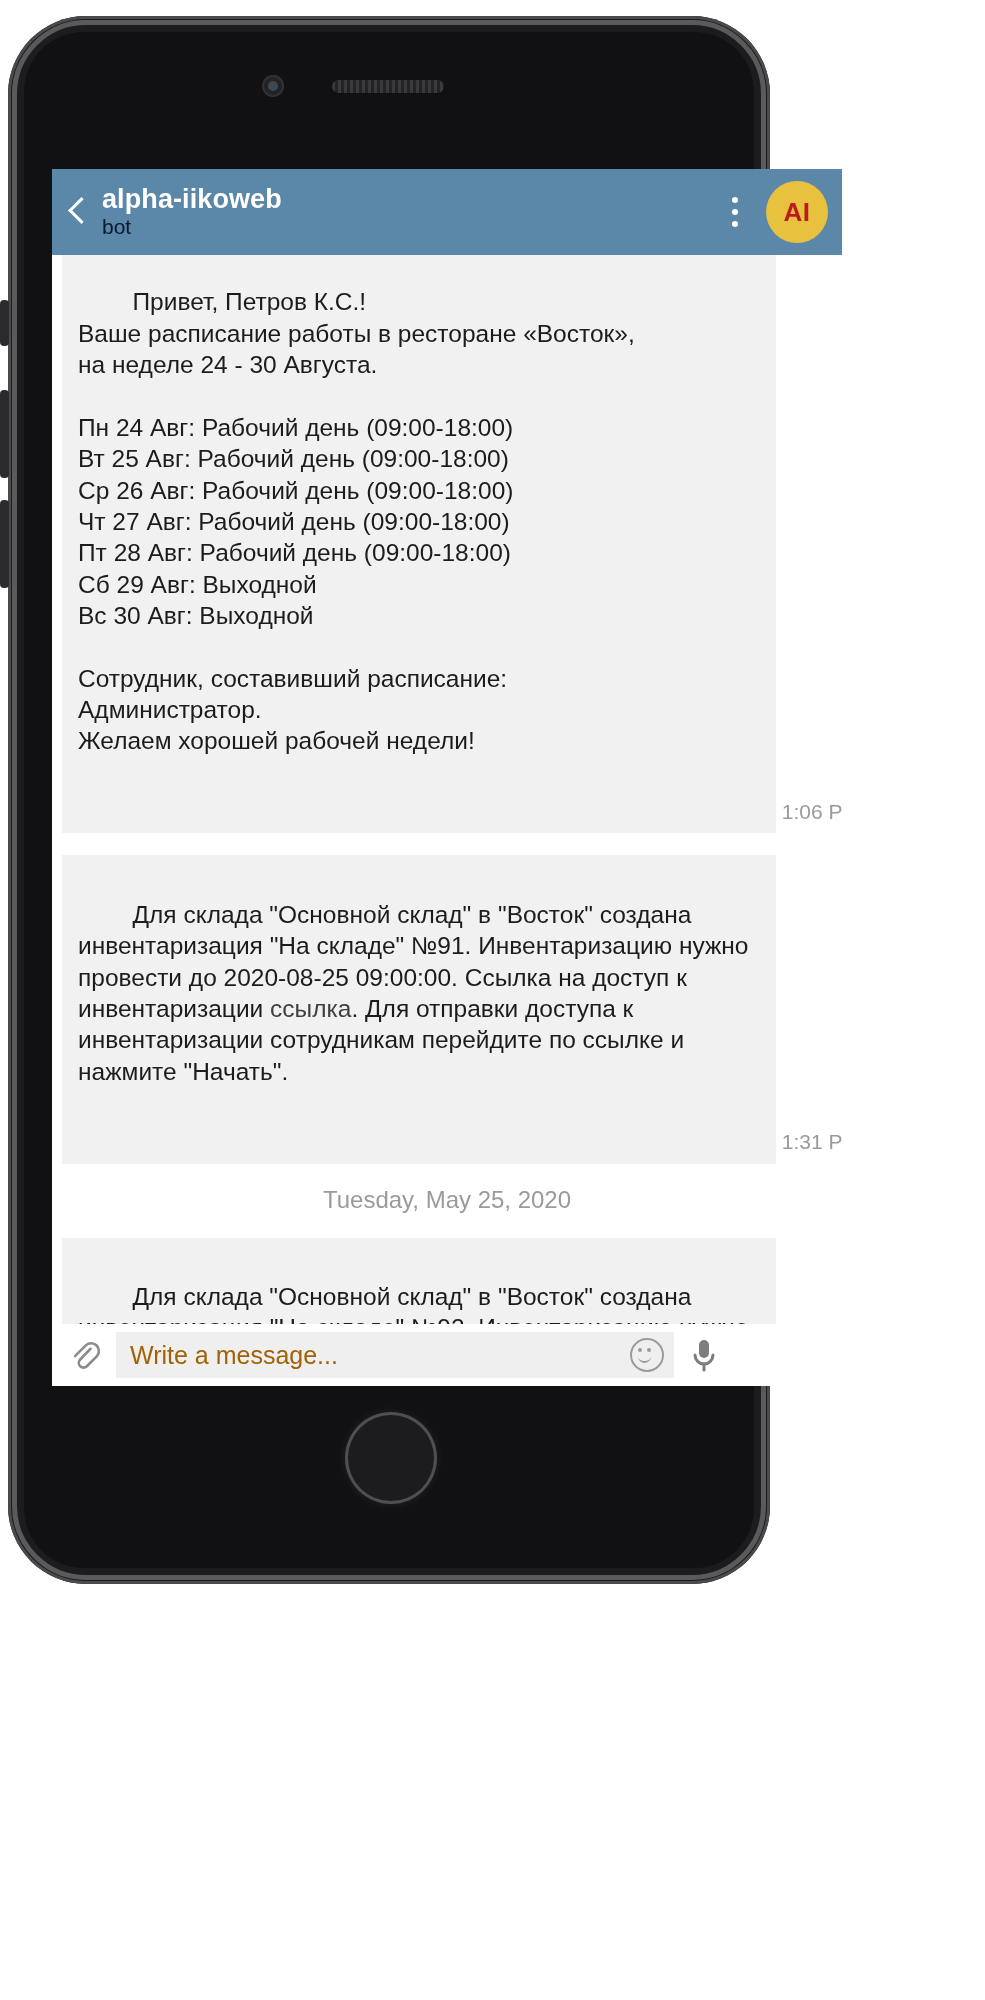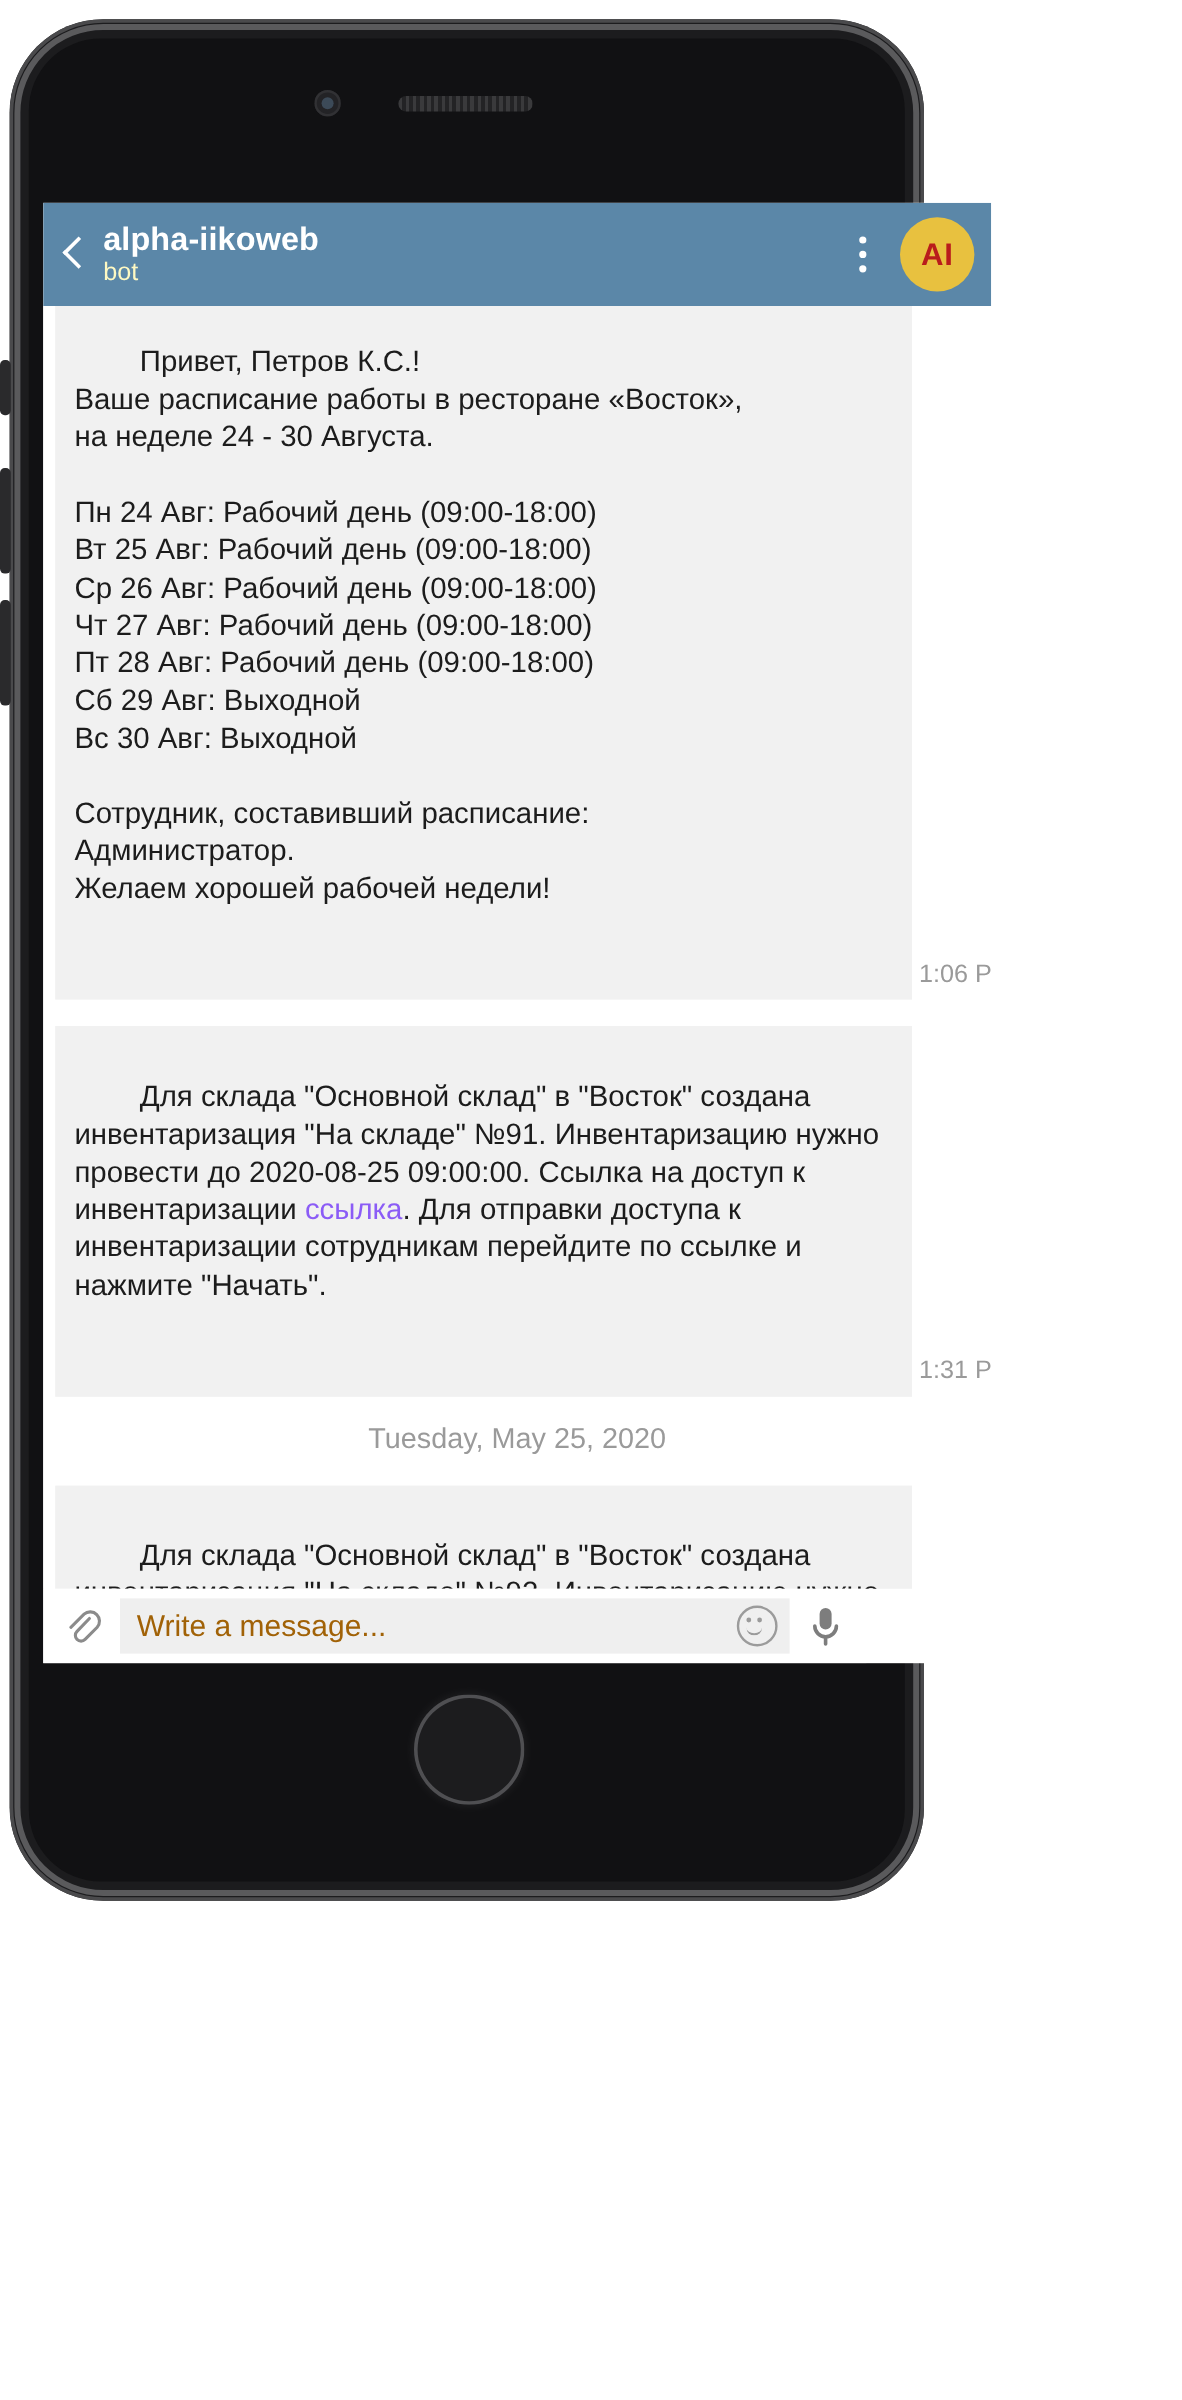--- a/index.html
+++ b/index.html
@@ -104,7 +104,7 @@
   
   .screen {
     position: absolute;
-    left: 36px;
+    left: 52px;
     top: 169px;
     width: 790px;
     height: 1217px;

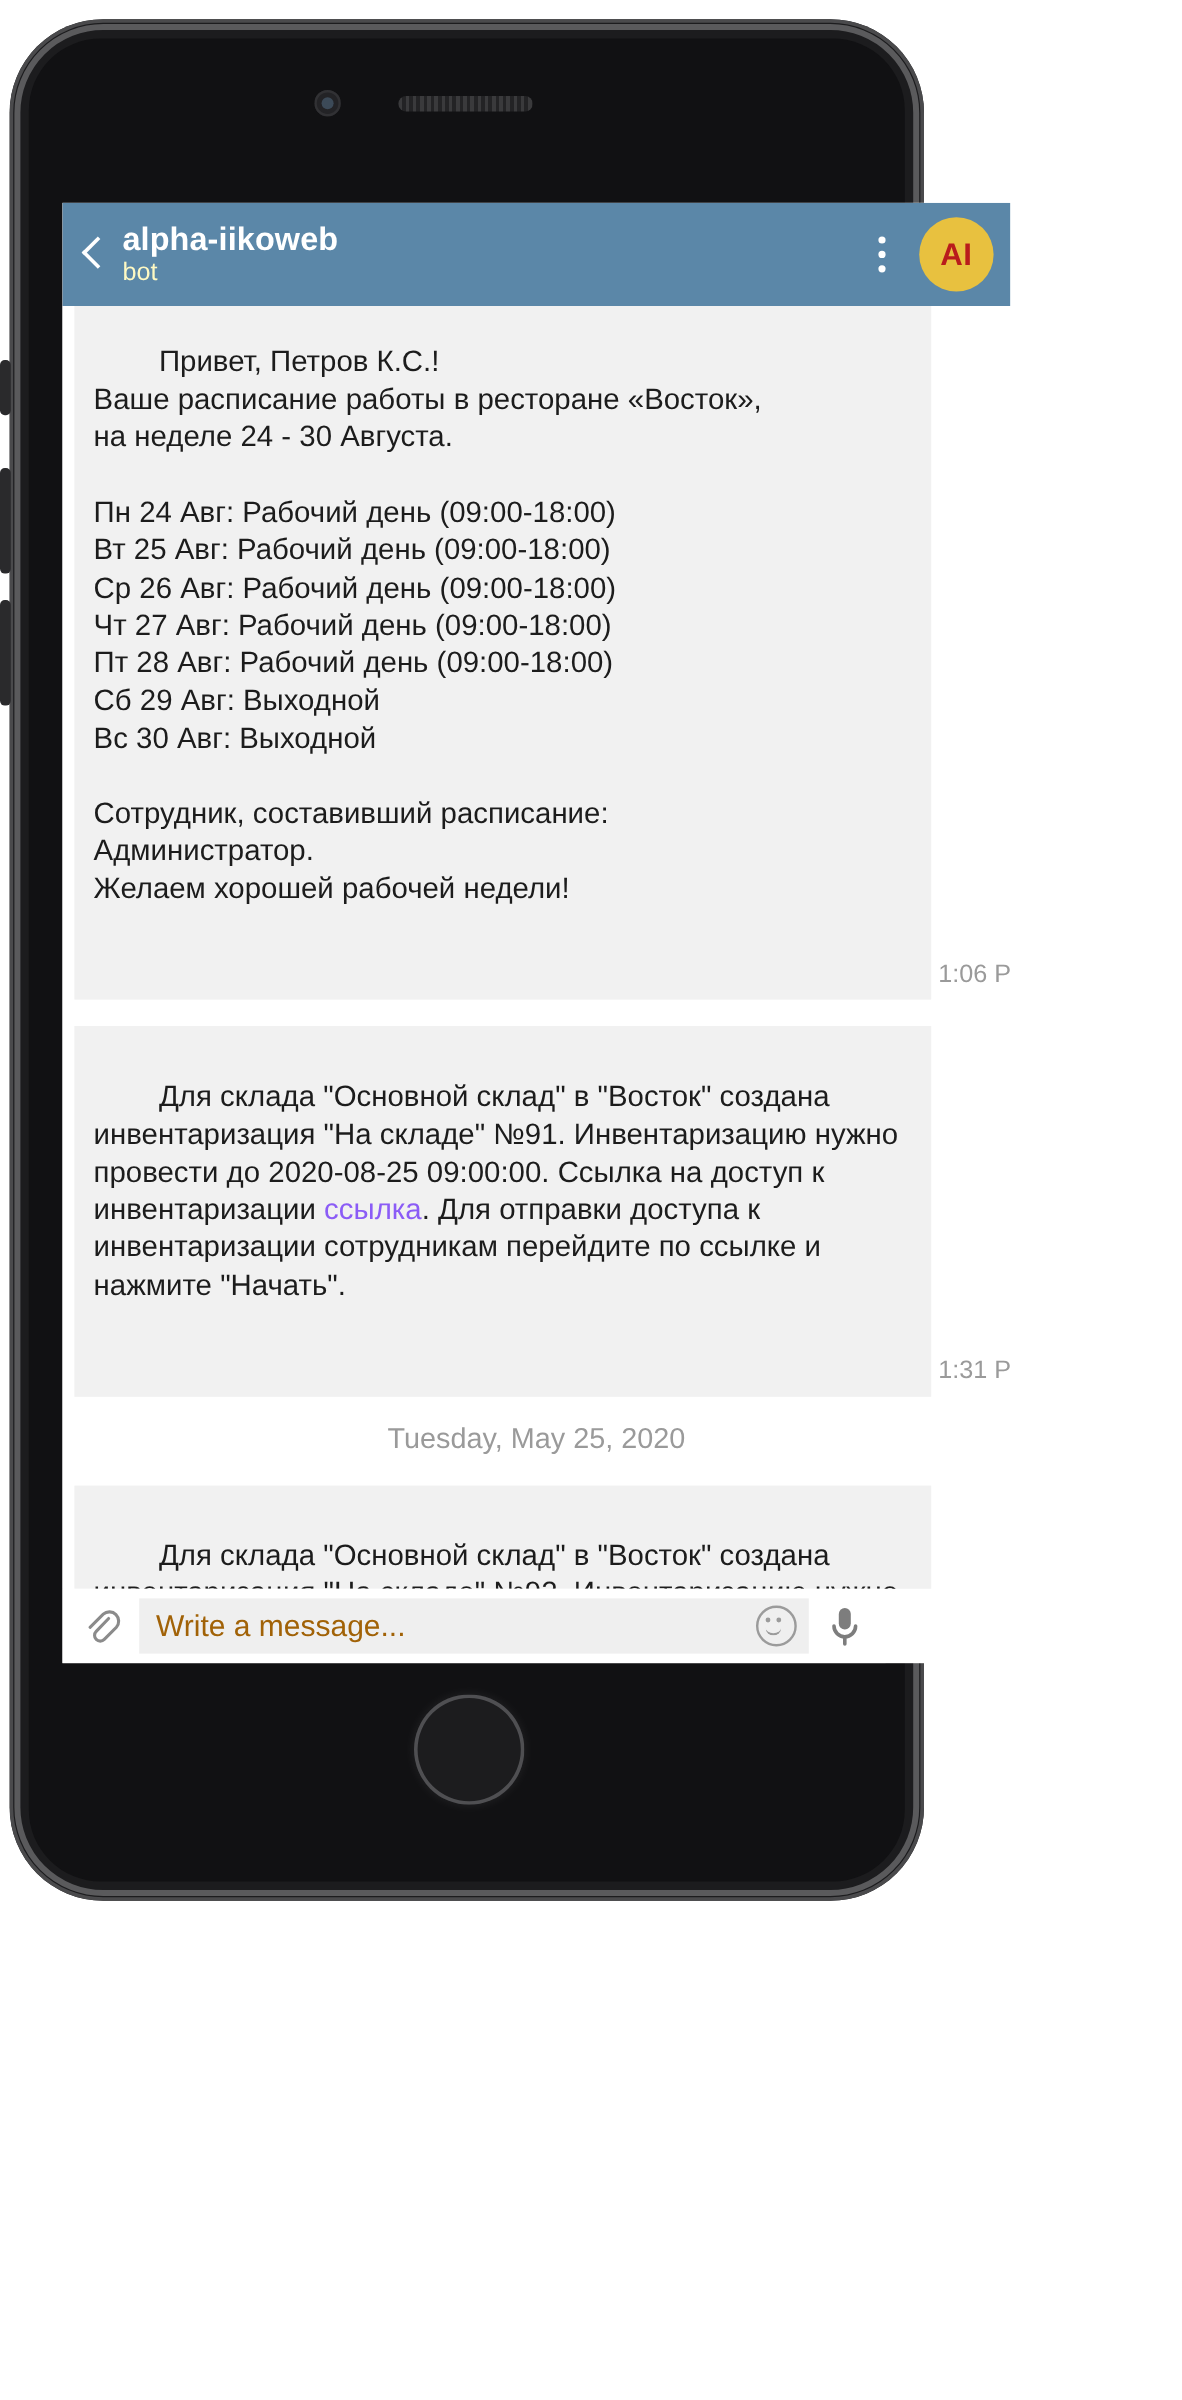--- a/index.html
+++ b/index.html
@@ -150,7 +150,7 @@
     letter-spacing: 0.1px;
   }
   .header-sub {
-    color: #fef9c3;
+    color: #0f172a;
     font-size: 21px;
     margin-top: 2px;
   }

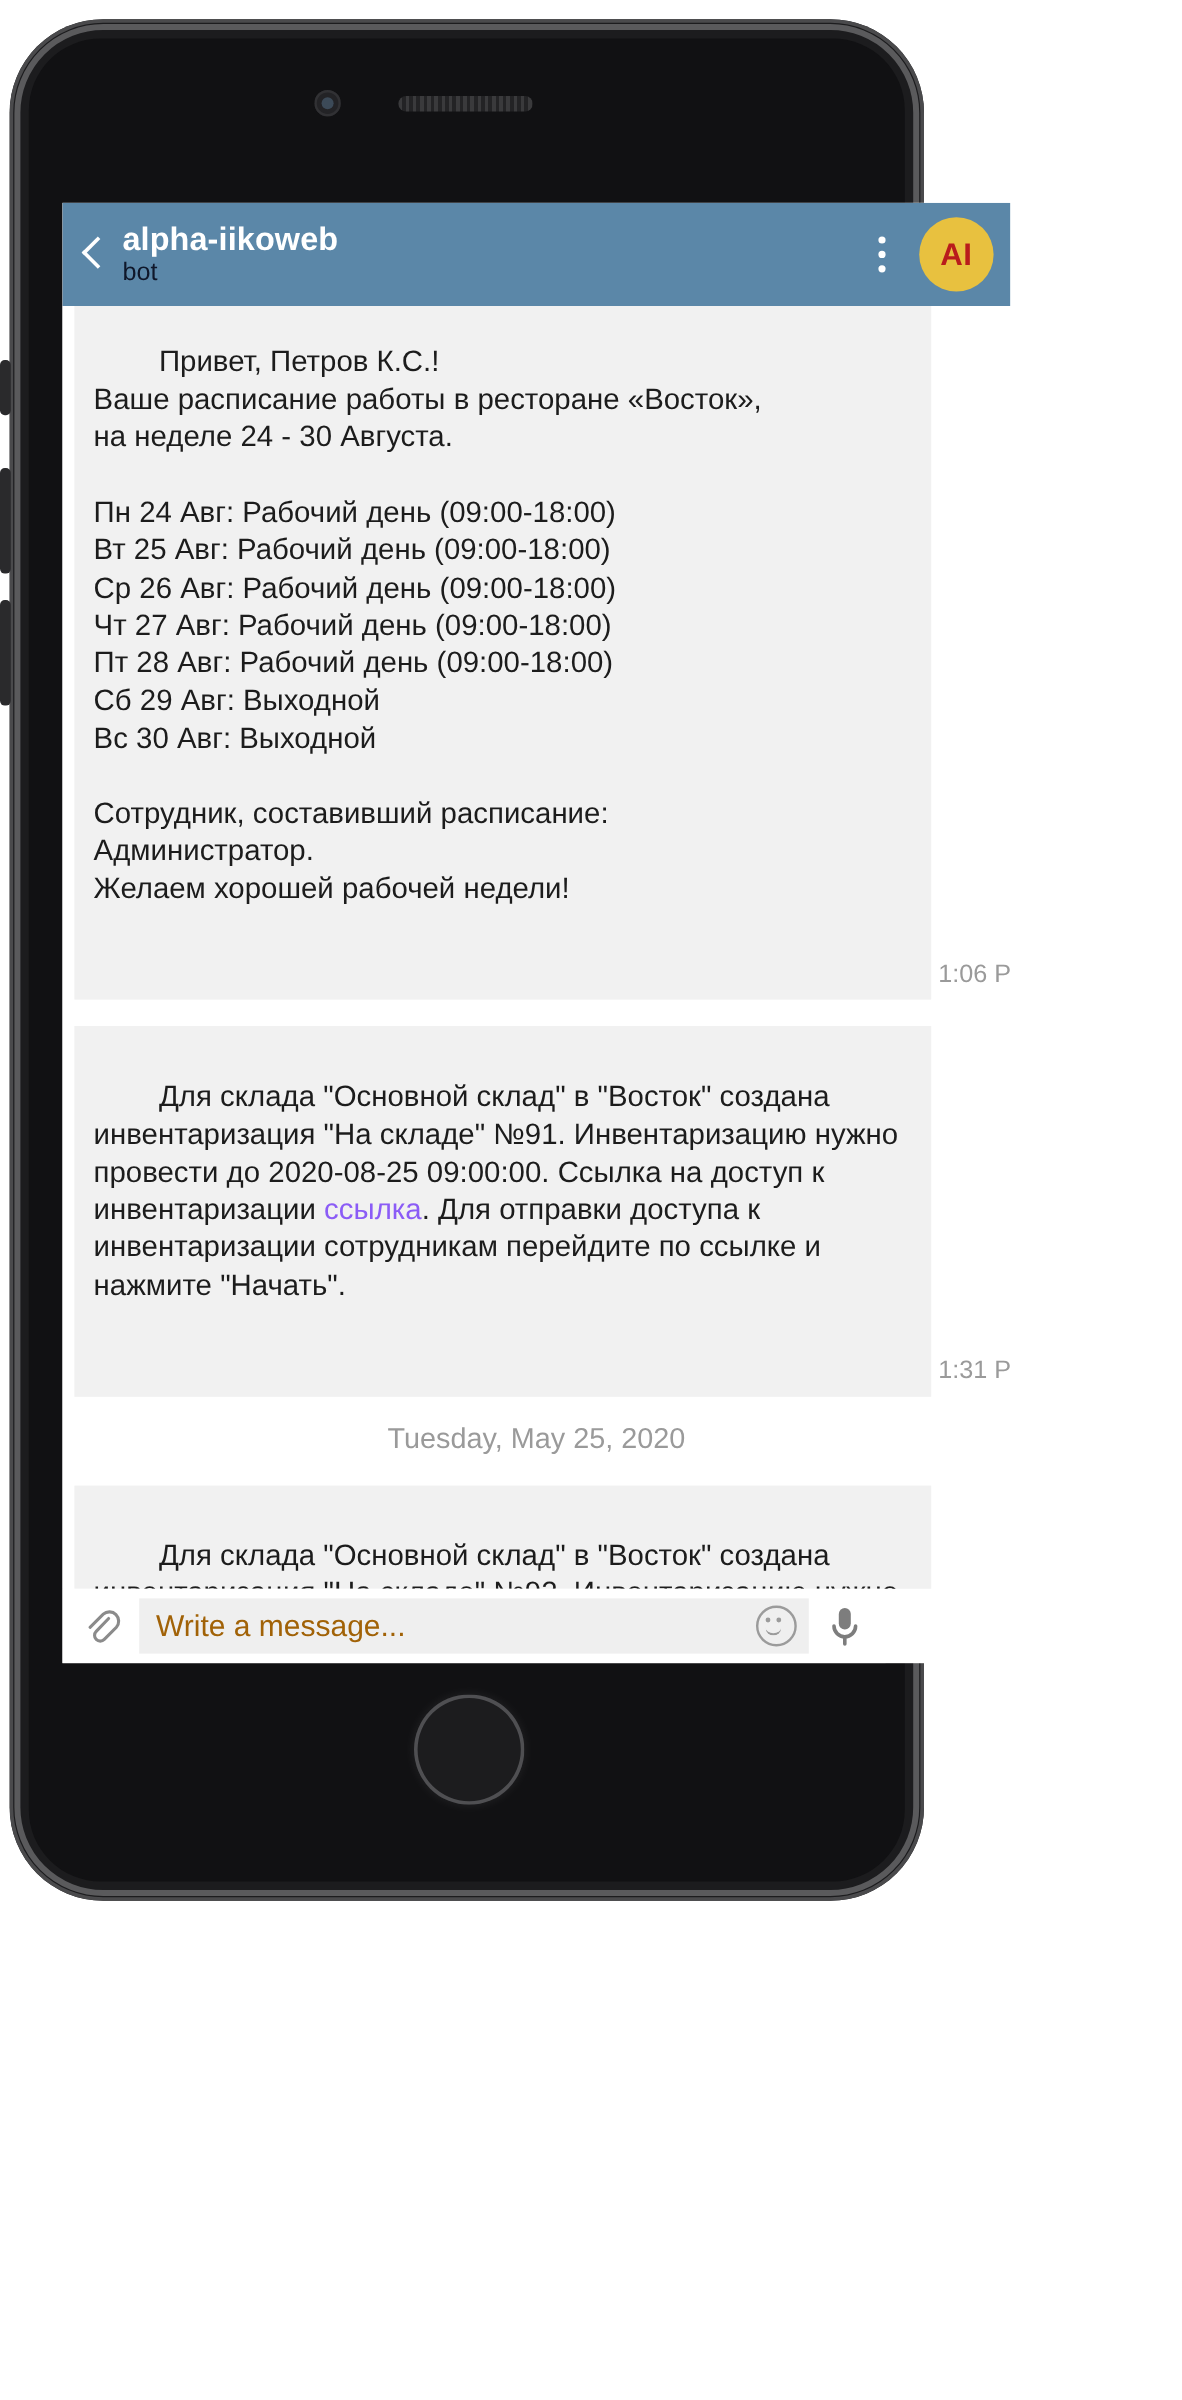--- a/index.html
+++ b/index.html
@@ -222,7 +222,7 @@
     white-space: nowrap;
   }
   .bubble a.link {
-    color: #8b5cf6;
+    color: #404040;
     text-decoration: none;
   }
   .date-sep {

